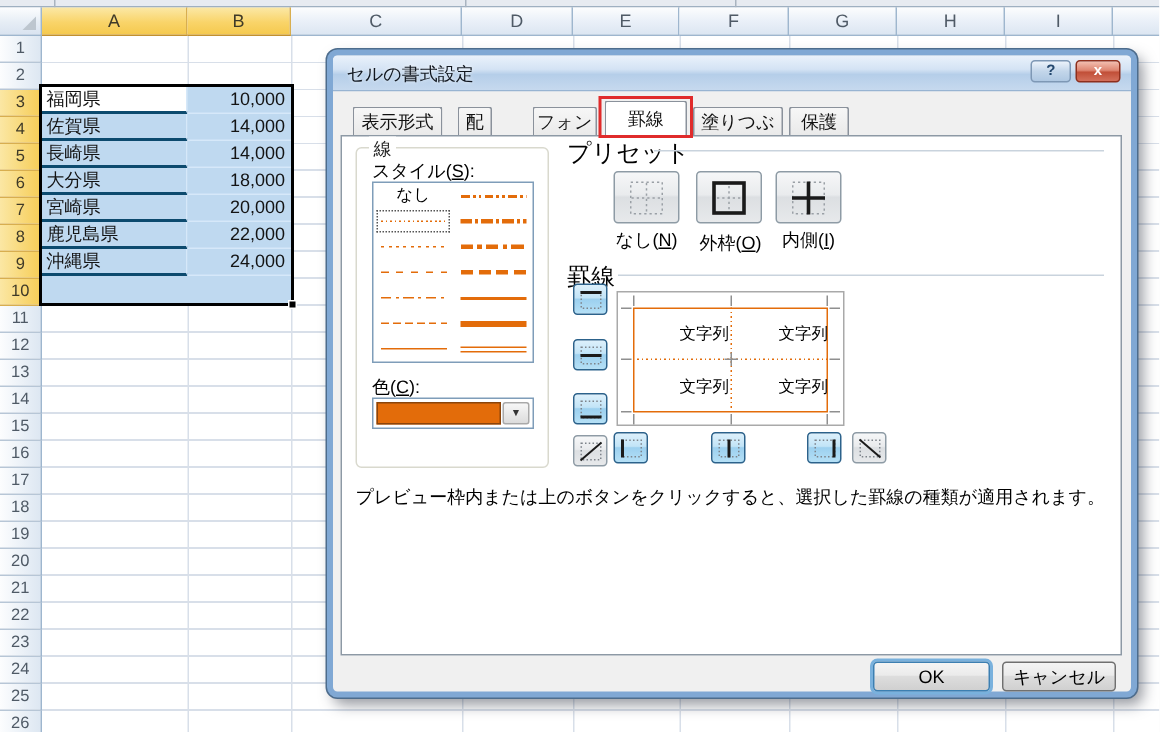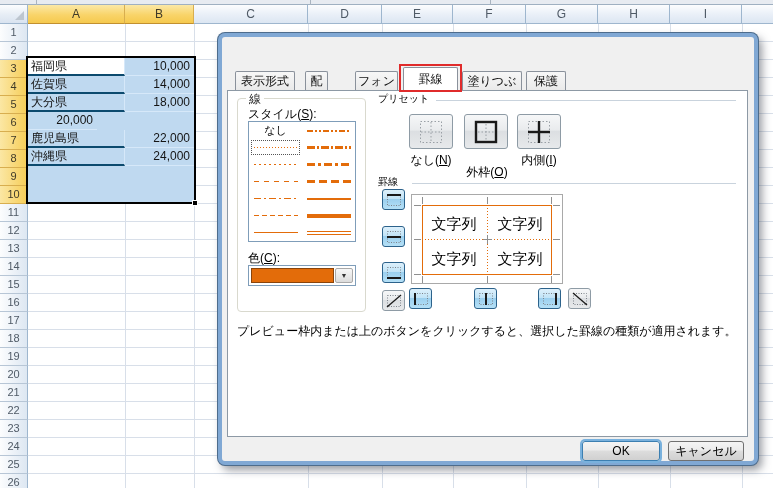--- a/index.html
+++ b/index.html
@@ -224,6 +224,11 @@
 
   <div class="dialog">
 
+    <div class="titlebar">
+      <span class="title-text">セルの書式設定</span>
+      <div class="cap-btn help-btn">?</div>
+      <div class="cap-btn close-btn">x</div>
+    </div>
 
     <div class="tab inactive" style="left:13px;width:60px">表示形式</div>
     <div class="tab inactive" style="left:83px;width:23px">配置</div>

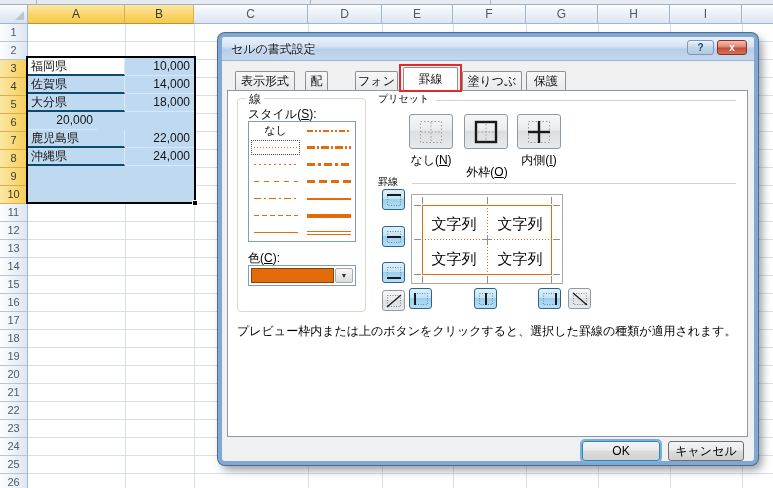--- a/index.html
+++ b/index.html
@@ -205,6 +205,10 @@
       <div class="sel-val">14,000</div>
     </div>
     <div class="sel-row">
+      <div class="sel-name">長崎県</div>
+      <div class="sel-val">14,000</div>
+    </div>
+    <div class="sel-row">
       <div class="sel-name">大分県</div>
       <div class="sel-val">18,000</div>
     </div>

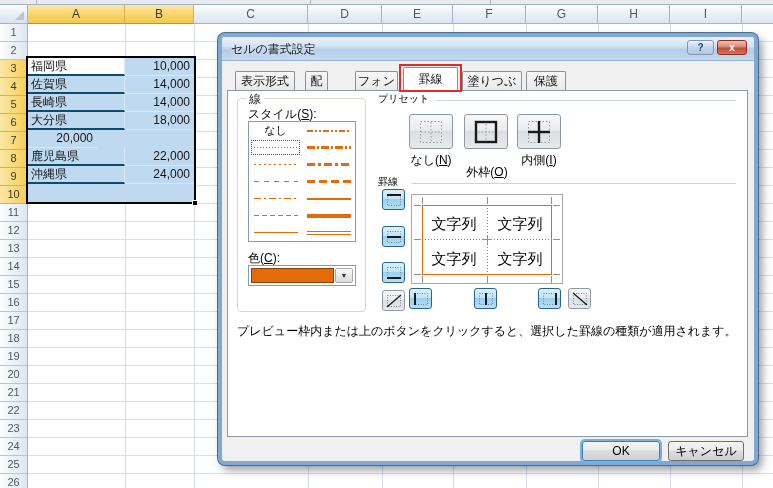--- a/index.html
+++ b/index.html
@@ -99,7 +99,7 @@
   .dd-btn { width:18px; margin-left:1px; border:1px solid #A9A9A9; border-radius:2px;
     background:linear-gradient(180deg,#F7F7F7,#DCDCDC); font-size:7px; color:#333;
     display:flex; align-items:center; justify-content:center; }
-  .section-label { position:absolute; font-size:10px; color:#000; }
+  .section-label { position:absolute; font-size:16px; color:#000; }
   .hline { position:absolute; height:1px; background:#C9D3DD; }
   .preset-btn { position:absolute; width:44px; height:35px; border:1px solid #8E9BA5; border-radius:3px;
     background:linear-gradient(180deg,#F6F7F8,#E9EBED 45%,#DCDFE2 50%,#E7E9EB);

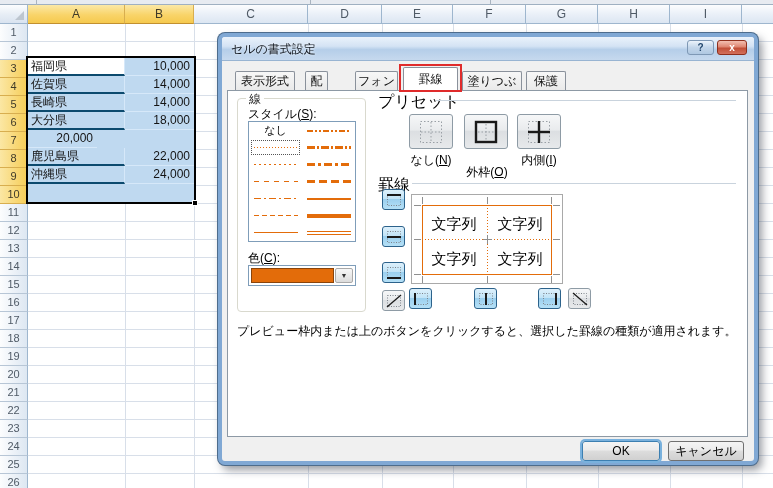--- a/index.html
+++ b/index.html
@@ -213,6 +213,7 @@
       <div class="sel-val">18,000</div>
     </div>
     <div class="sel-row">
+      <div class="sel-name">宮崎県</div>
       <div class="sel-val">20,000</div>
     </div>
     <div class="sel-row">

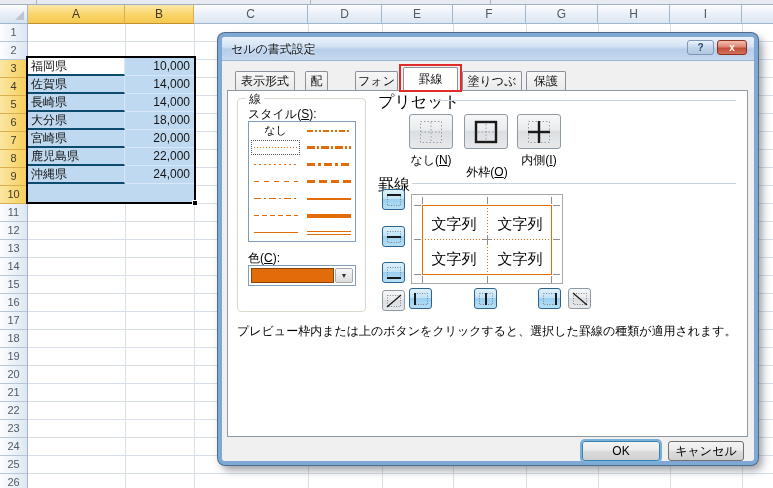--- a/index.html
+++ b/index.html
@@ -327,7 +327,7 @@
         </svg>
       </div>
       <div class="preset-label" style="left:173px;top:61px;width:60px"><span>なし(</span><u>N</u><span>)</span></div>
-      <div class="preset-label" style="left:229px;top:73px;width:60px"><span>外枠(</span><u>O</u><span>)</span></div>
+      <div class="preset-label" style="left:229px;top:63px;width:60px"><span>外枠(</span><u>O</u><span>)</span></div>
       <div class="preset-label" style="left:283px;top:61px;width:56px"><span>内側(</span><u>I</u><span>)</span></div>
 
       <div class="section-label" style="left:150px;top:84px">罫線</div>

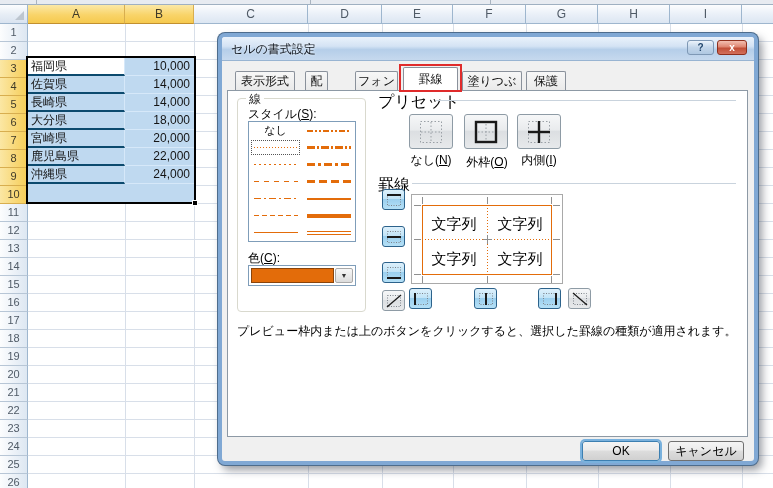--- a/index.html
+++ b/index.html
@@ -119,7 +119,7 @@
     background:repeating-linear-gradient(90deg,#E36C0A 0 1px,transparent 1px 3px); }
   .tick { position:absolute; background:#8F8F8F; }
   .tick.h { width:7px; height:1px; } .tick.v { width:1px; height:7px; }
-  .pv-text { position:absolute; width:64px; text-align:center; font-size:15px; color:#000; }
+  .pv-text { position:absolute; width:64px; text-align:right; font-size:11px; color:#000; }
   .hint { position:absolute; left:9px; top:232px; width:506px; font-size:12px; color:#000; }
   .dlg-btn { position:absolute; top:404px; height:20px; border:1px solid #707070; border-radius:3px;
     background:linear-gradient(180deg,#F4F4F4,#EBEBEB 45%,#DDDDDD 50%,#D0D0D0);

